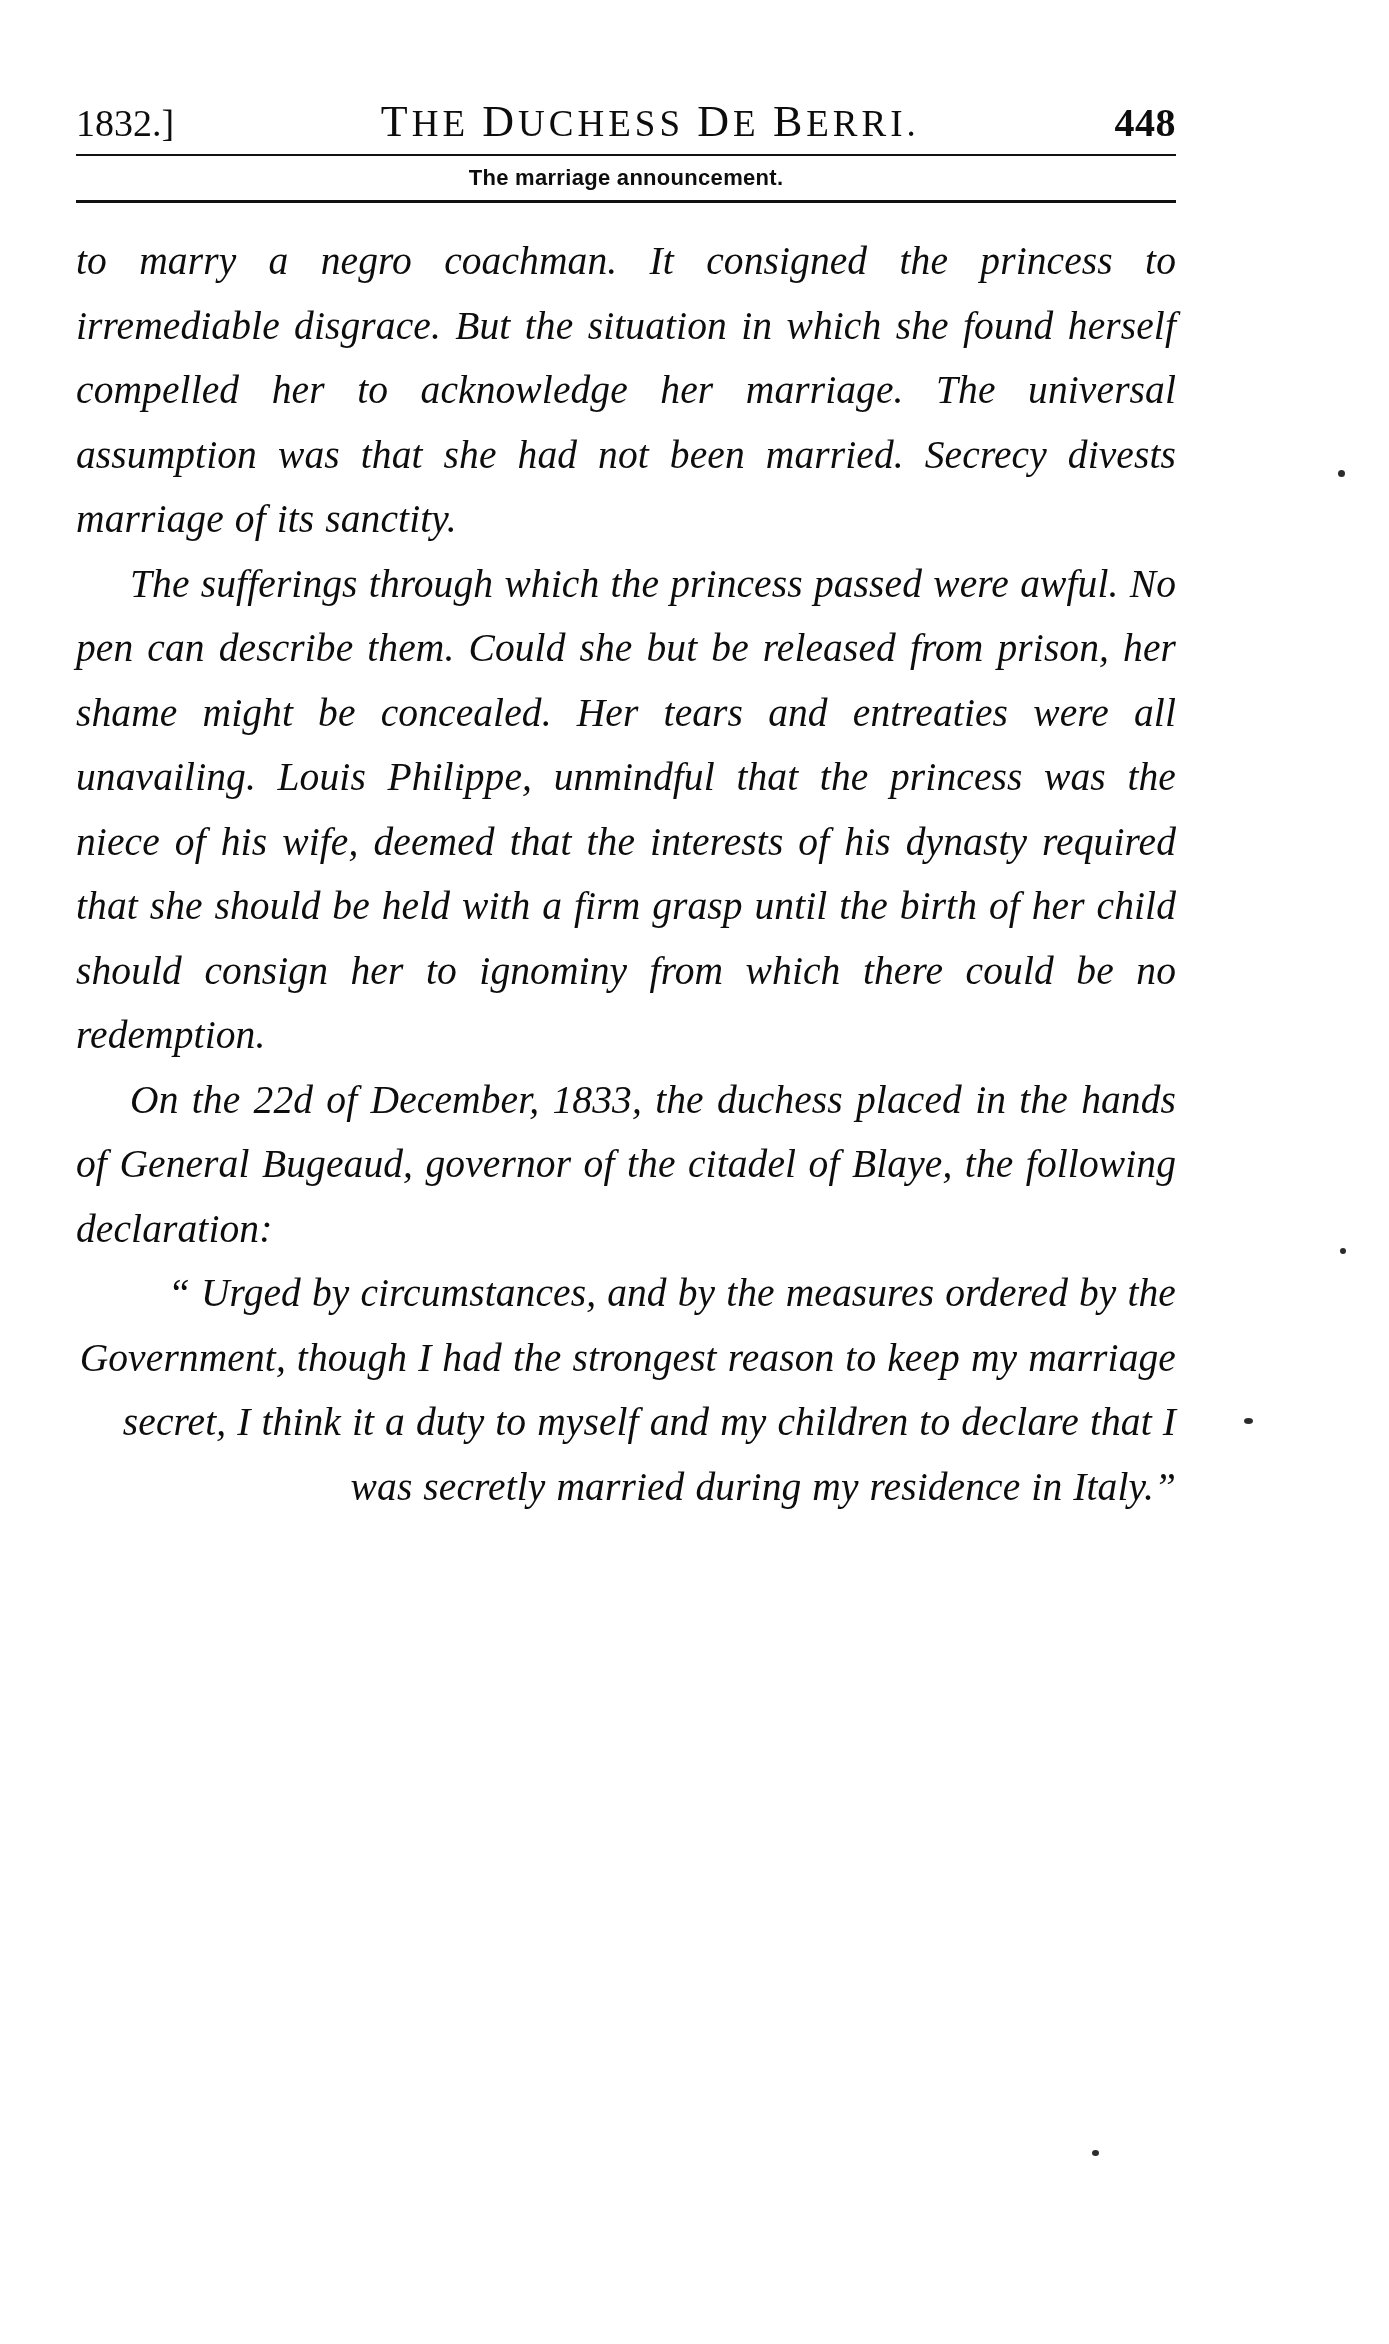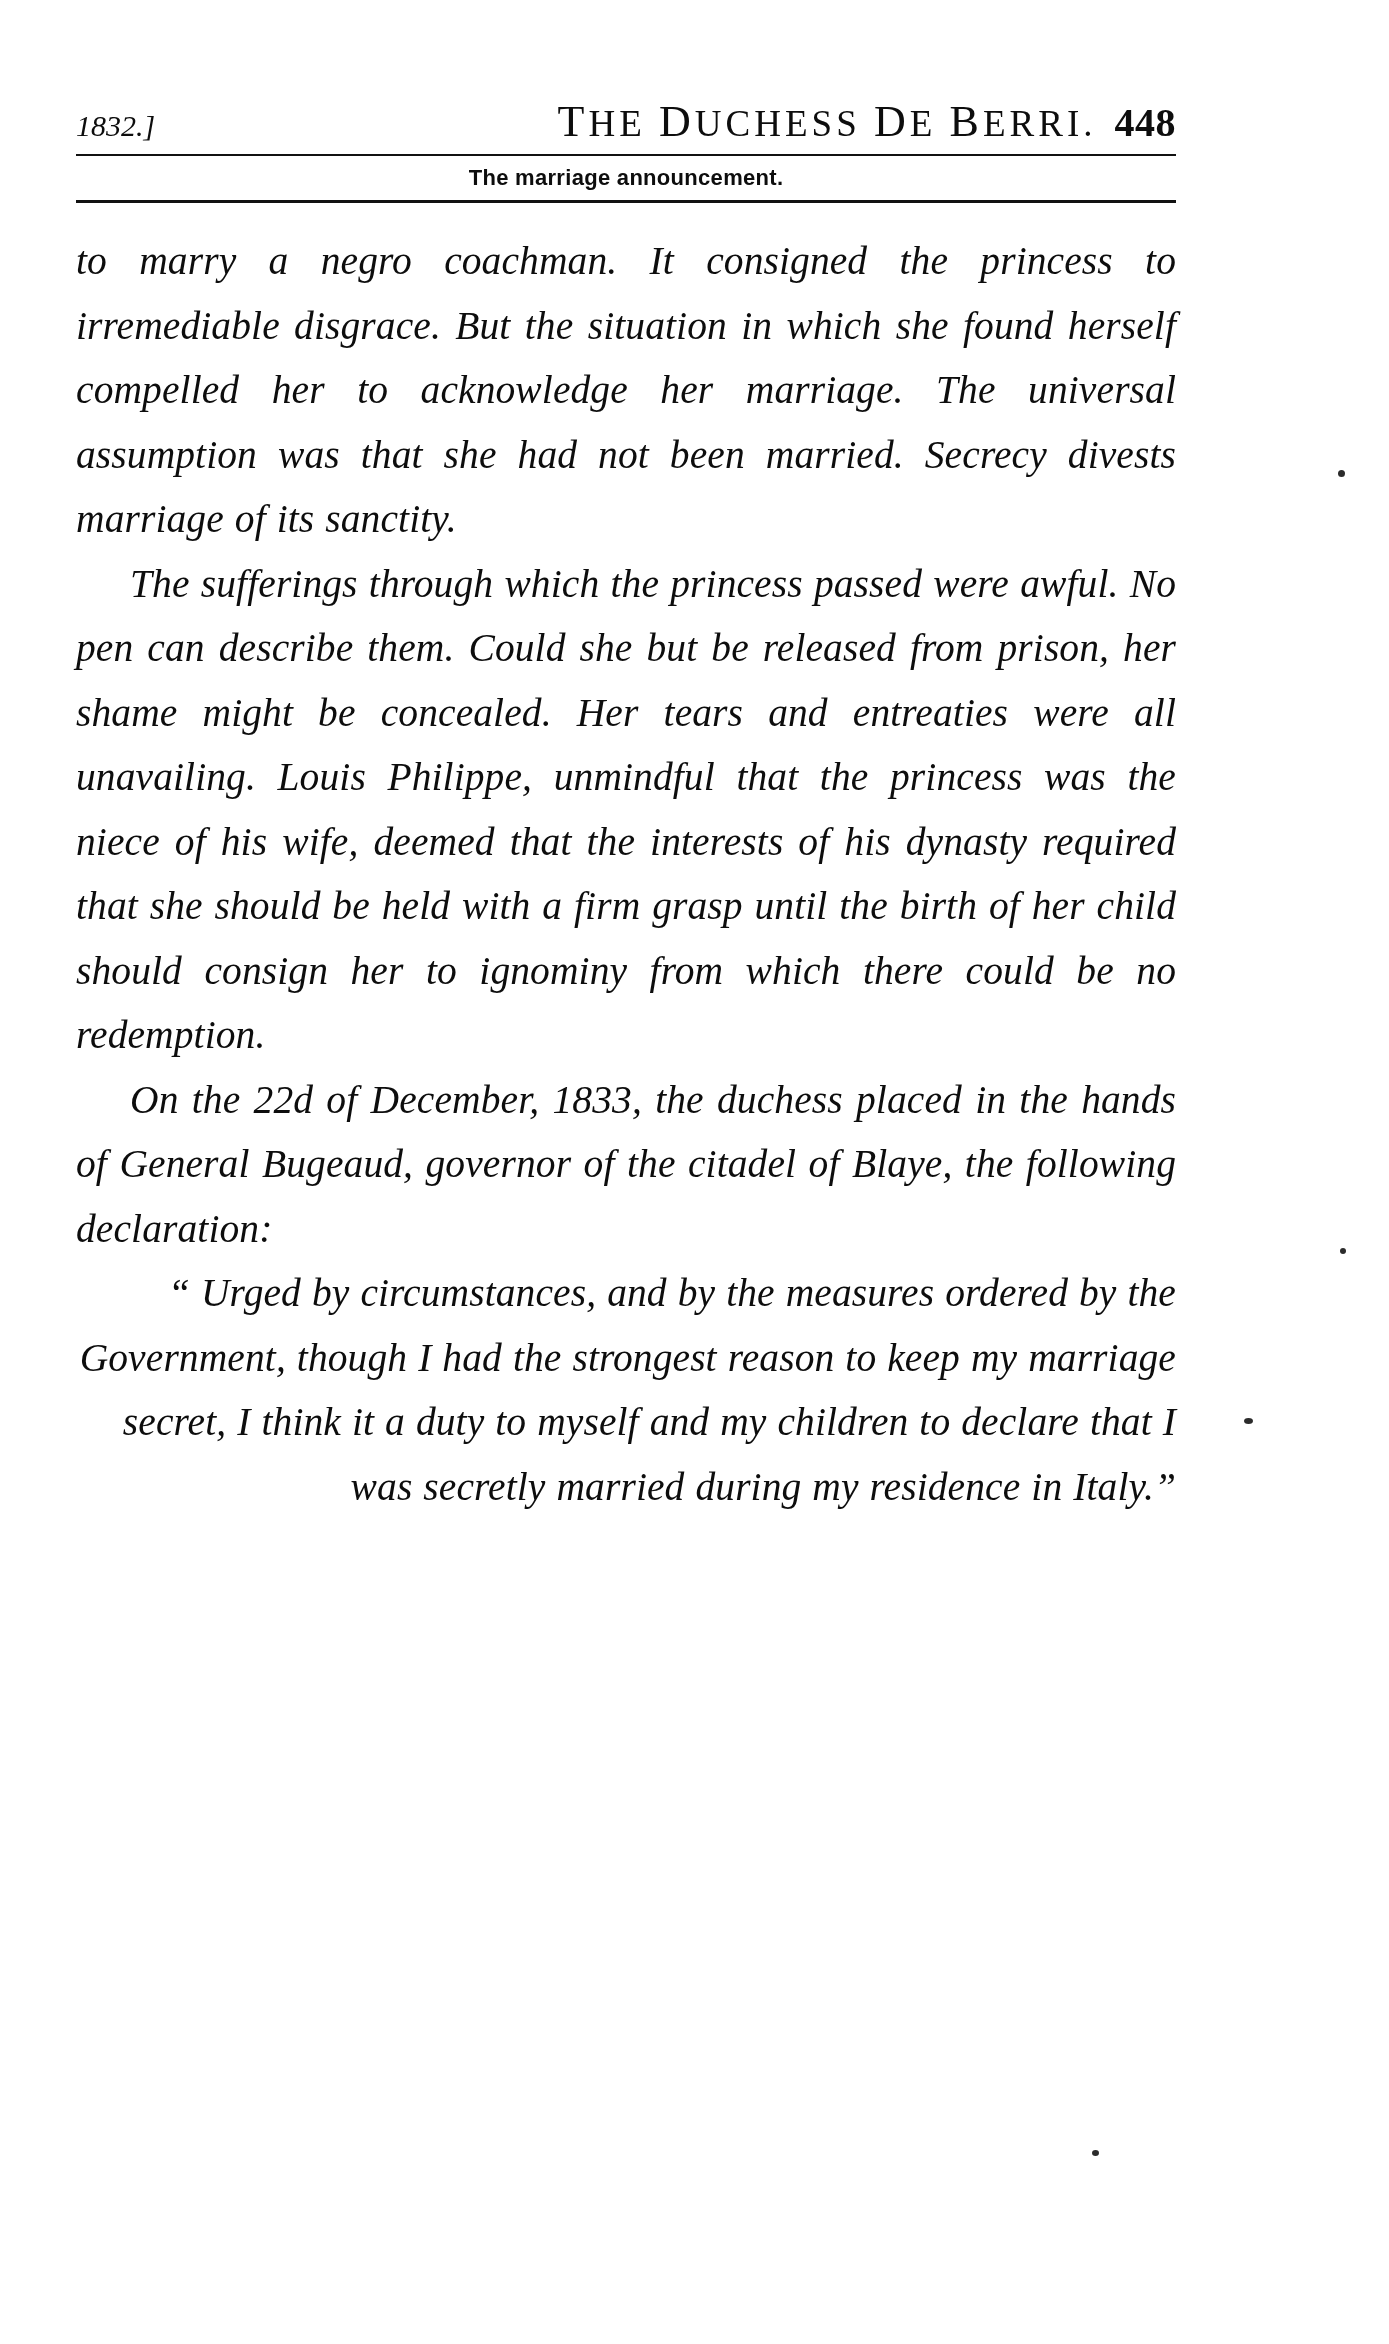--- a/index.html
+++ b/index.html
@@ -40,10 +40,9 @@
     letter-spacing: 0.5px;
   }
   .runhead .folio-year {
-    font-size: 30px;
+    font-size: 38px;
     letter-spacing: 0px;
     white-space: pre;
-    font-style: italic;
   }
   .runhead .runtitle {
     flex: 1;

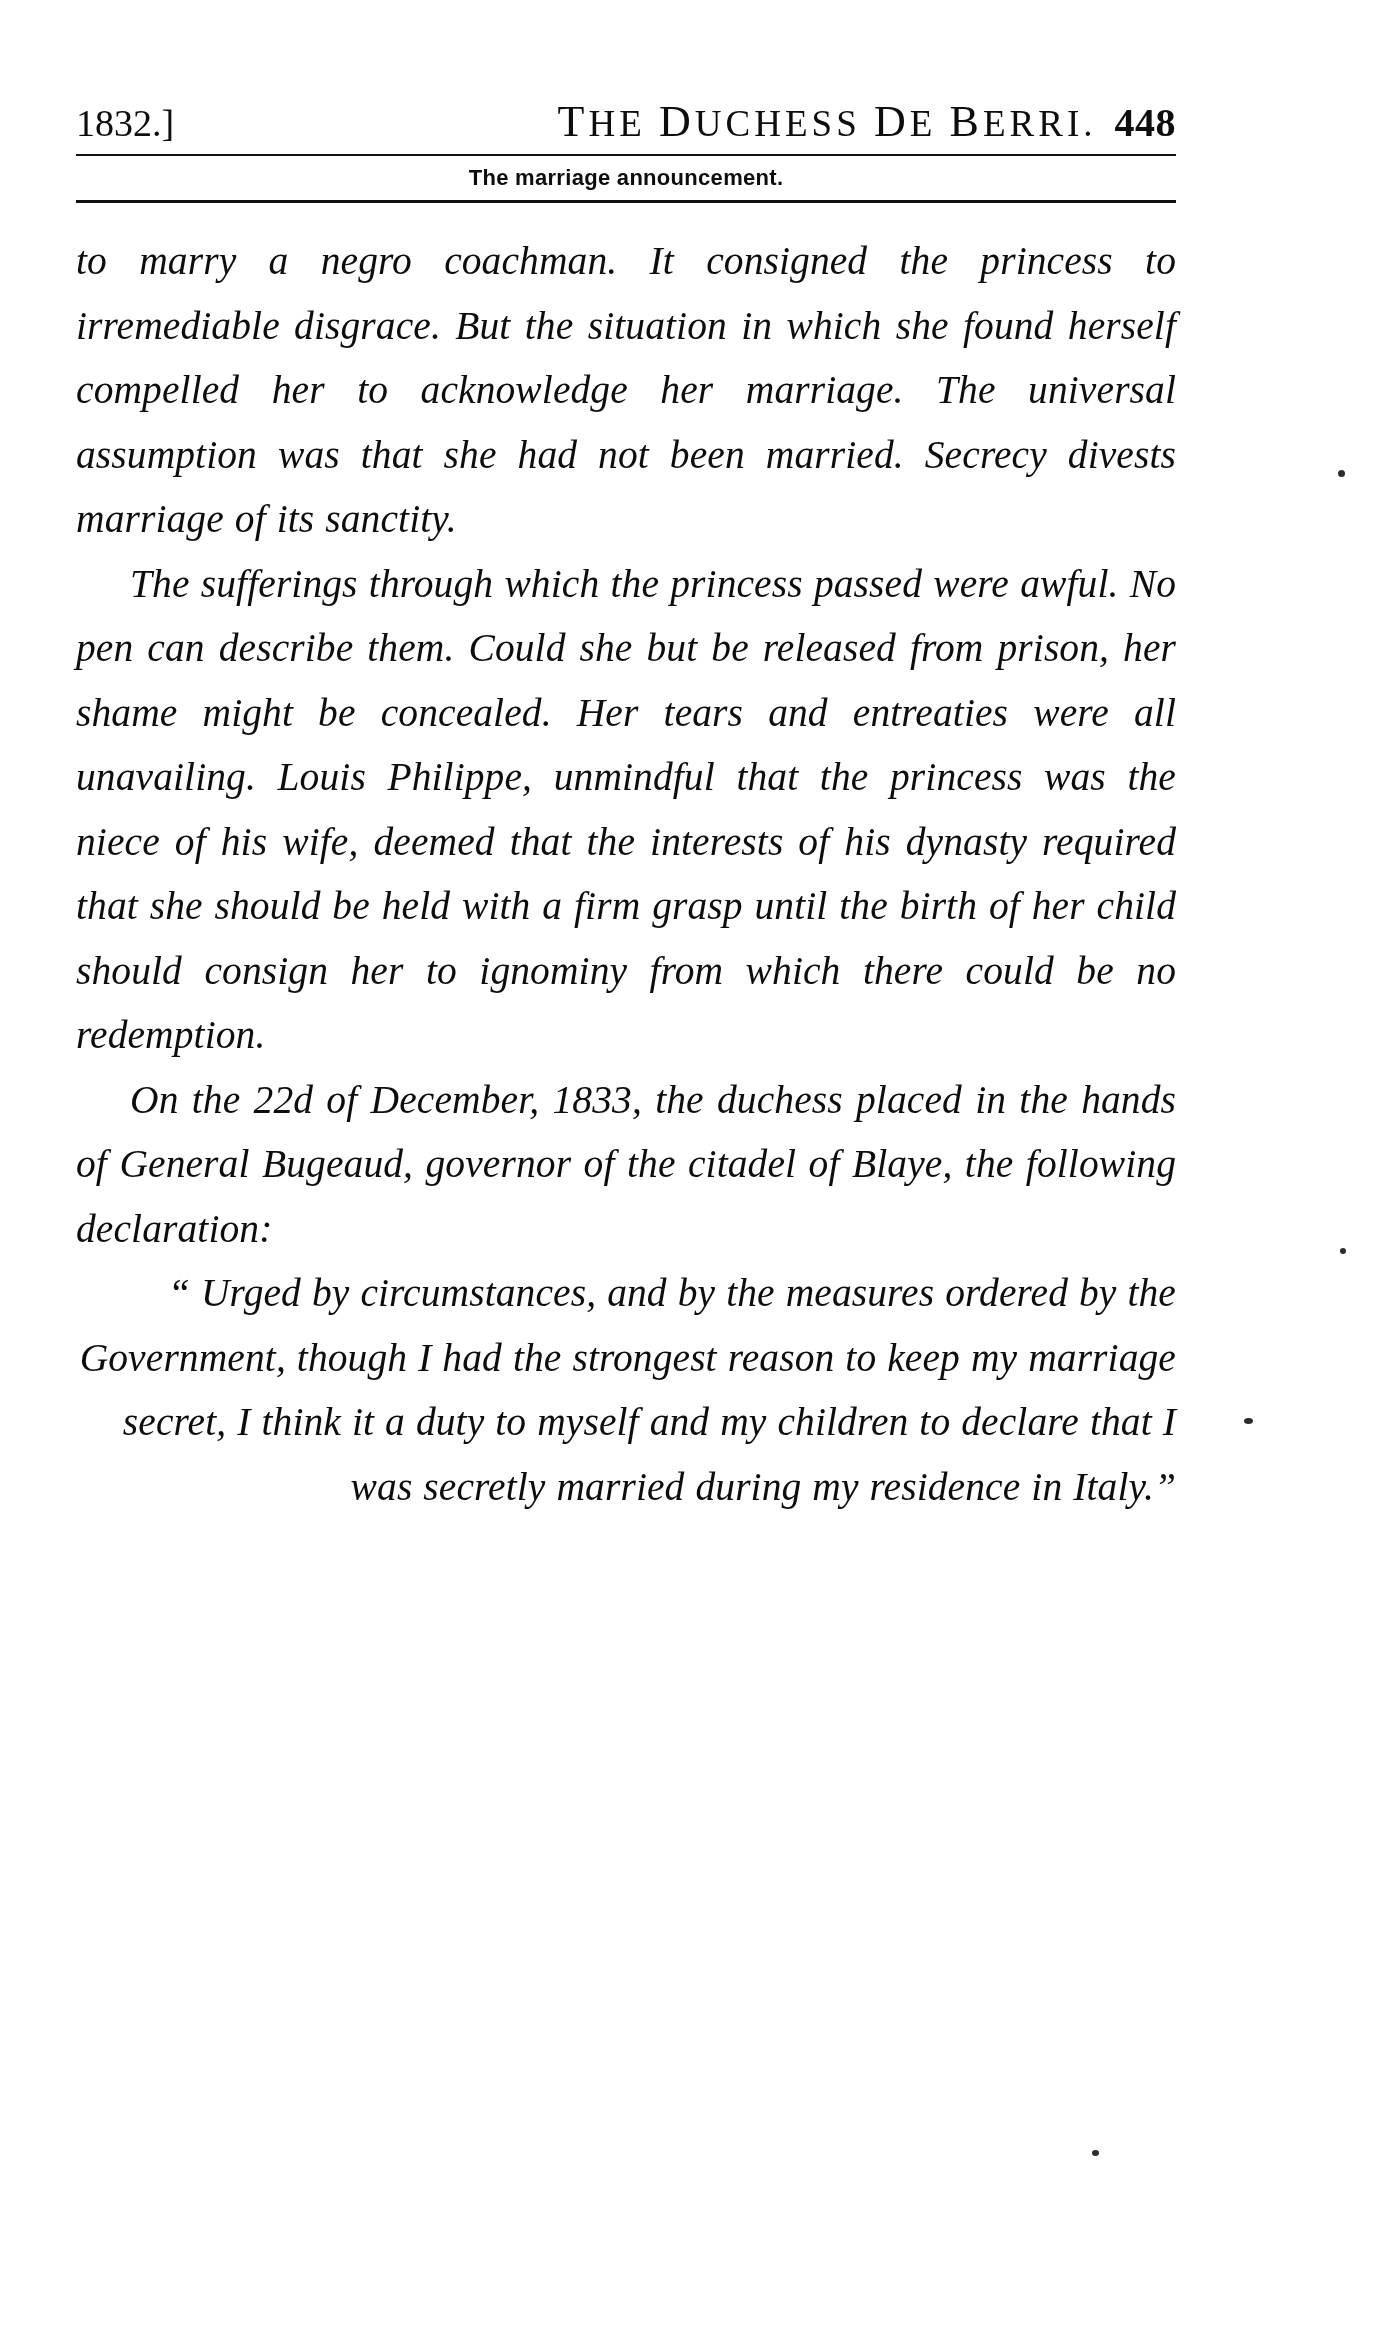--- a/index.html
+++ b/index.html
@@ -46,7 +46,7 @@
   }
   .runhead .runtitle {
     flex: 1;
-    text-align: right;
+    text-align: center;
     font-size: 37px;
     letter-spacing: 4px;
     padding-left: 30px;

